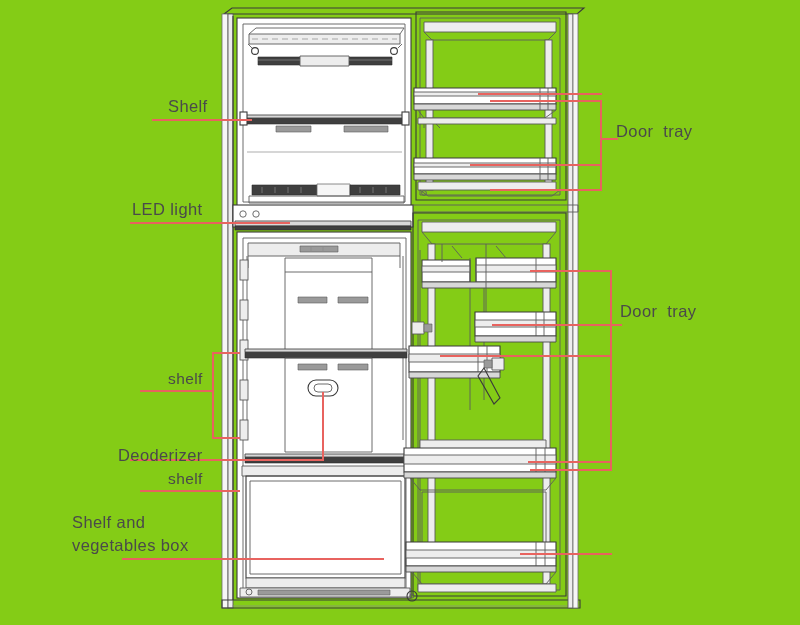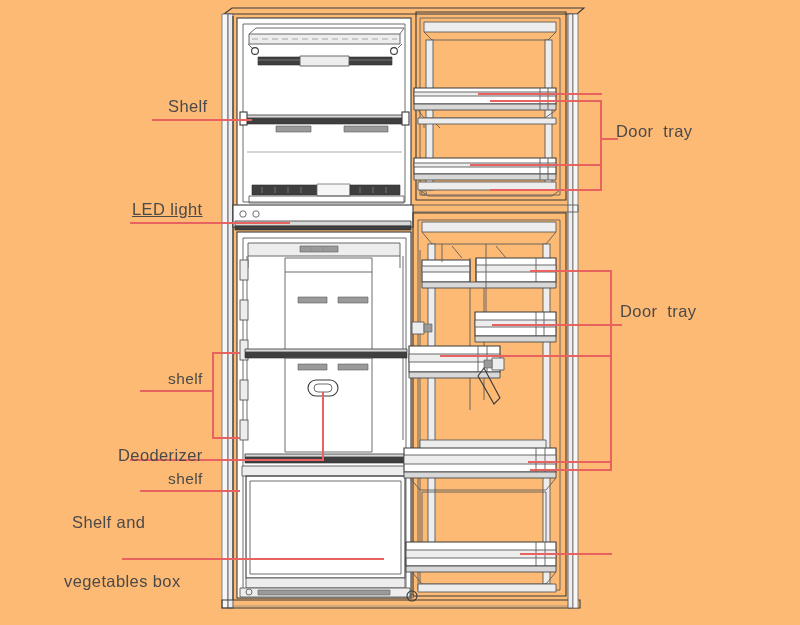--- a/index.html
+++ b/index.html
@@ -11,7 +11,7 @@
     position: relative;
     width: 800px;
     height: 625px;
-    background: #fdba74;
+    background: #84cc16;
     overflow: hidden;
     font-family: "Liberation Sans", sans-serif;
   }

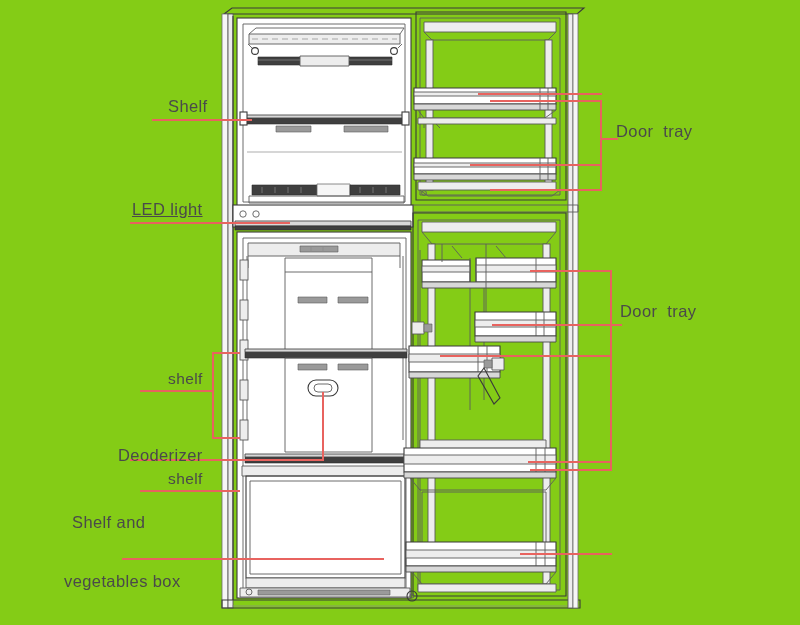--- a/index.html
+++ b/index.html
@@ -287,7 +287,7 @@
   <div class="label" style="left:168px; top:95px;">Shelf</div>
 
   <div class="lead-h" style="left:130px; top:222px; width:160px;"></div>
-  <div class="label" style="left:132px; top:198px;text-decoration:underline;">LED light</div>
+  <div class="label" style="left:132px; top:198px;">LED light</div>
 
   <div class="lead-v" style="left:212px; top:352px; height:86px;"></div>
   <div class="lead-h" style="left:212px; top:352px; width:28px;"></div>

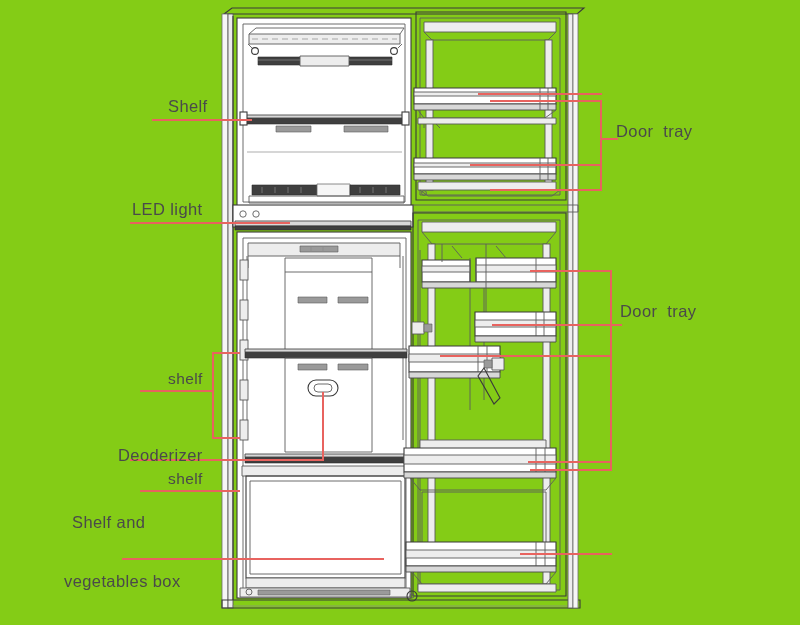--- a/index.html
+++ b/index.html
@@ -304,7 +304,7 @@
 
   <div class="lead-h" style="left:122px; top:558px; width:262px;"></div>
   <div class="label" style="left:72px; top:511px;">Shelf and</div>
-  <div class="label" style="left:64px; top:534px;margin-top:36px;">vegetables box</div>
+  <div class="label" style="left:72px; top:534px;">vegetables box</div>
 
   <div class="lead-v" style="left:600px; top:100px; height:90px;"></div>
   <div class="lead-h" style="left:490px; top:100px; width:112px;"></div>

